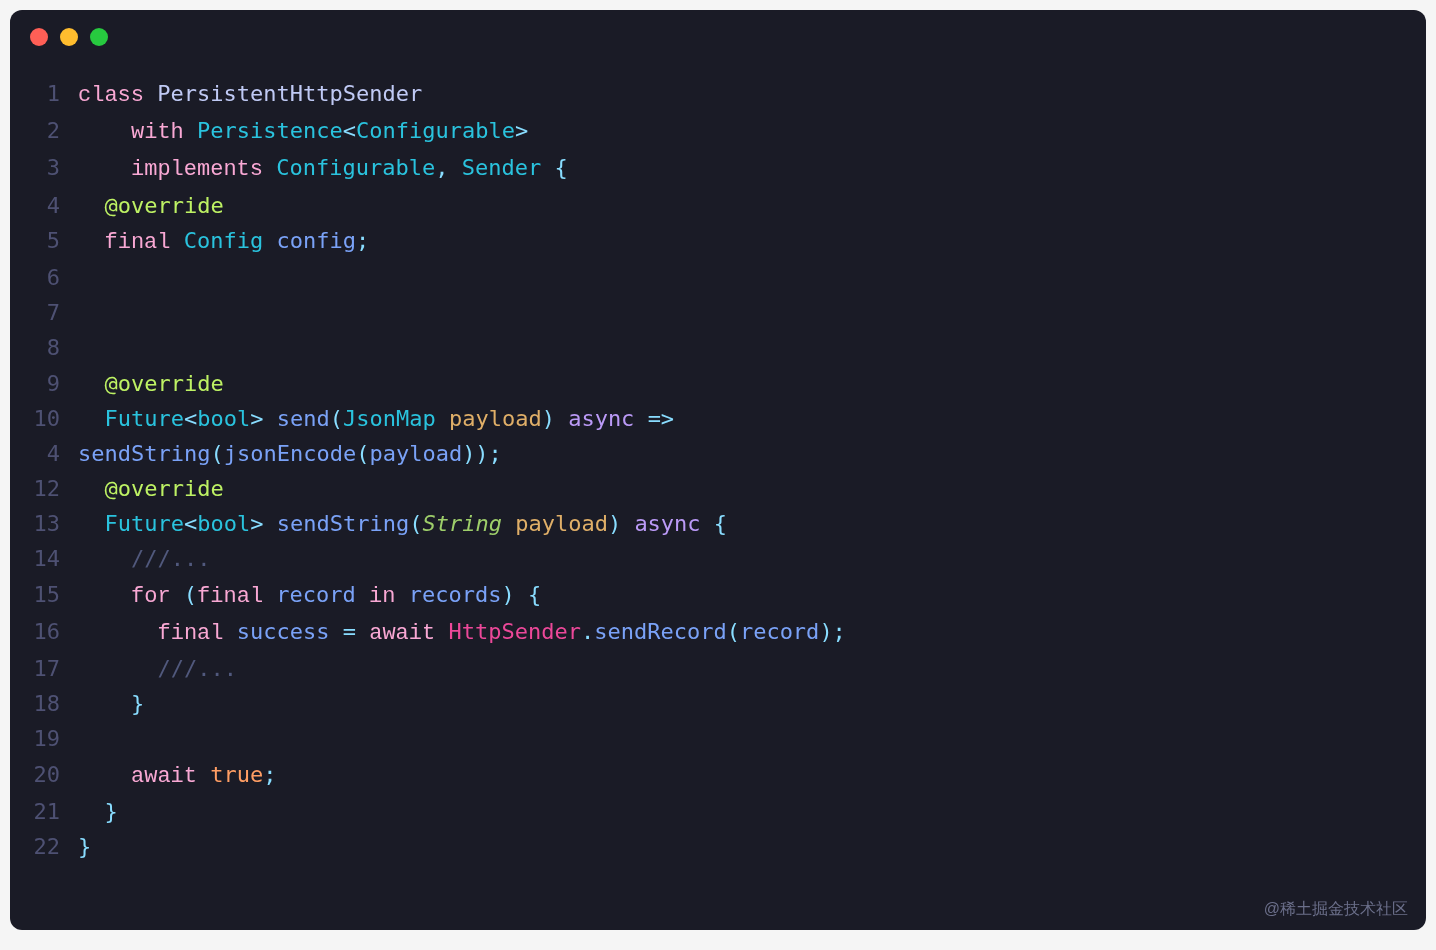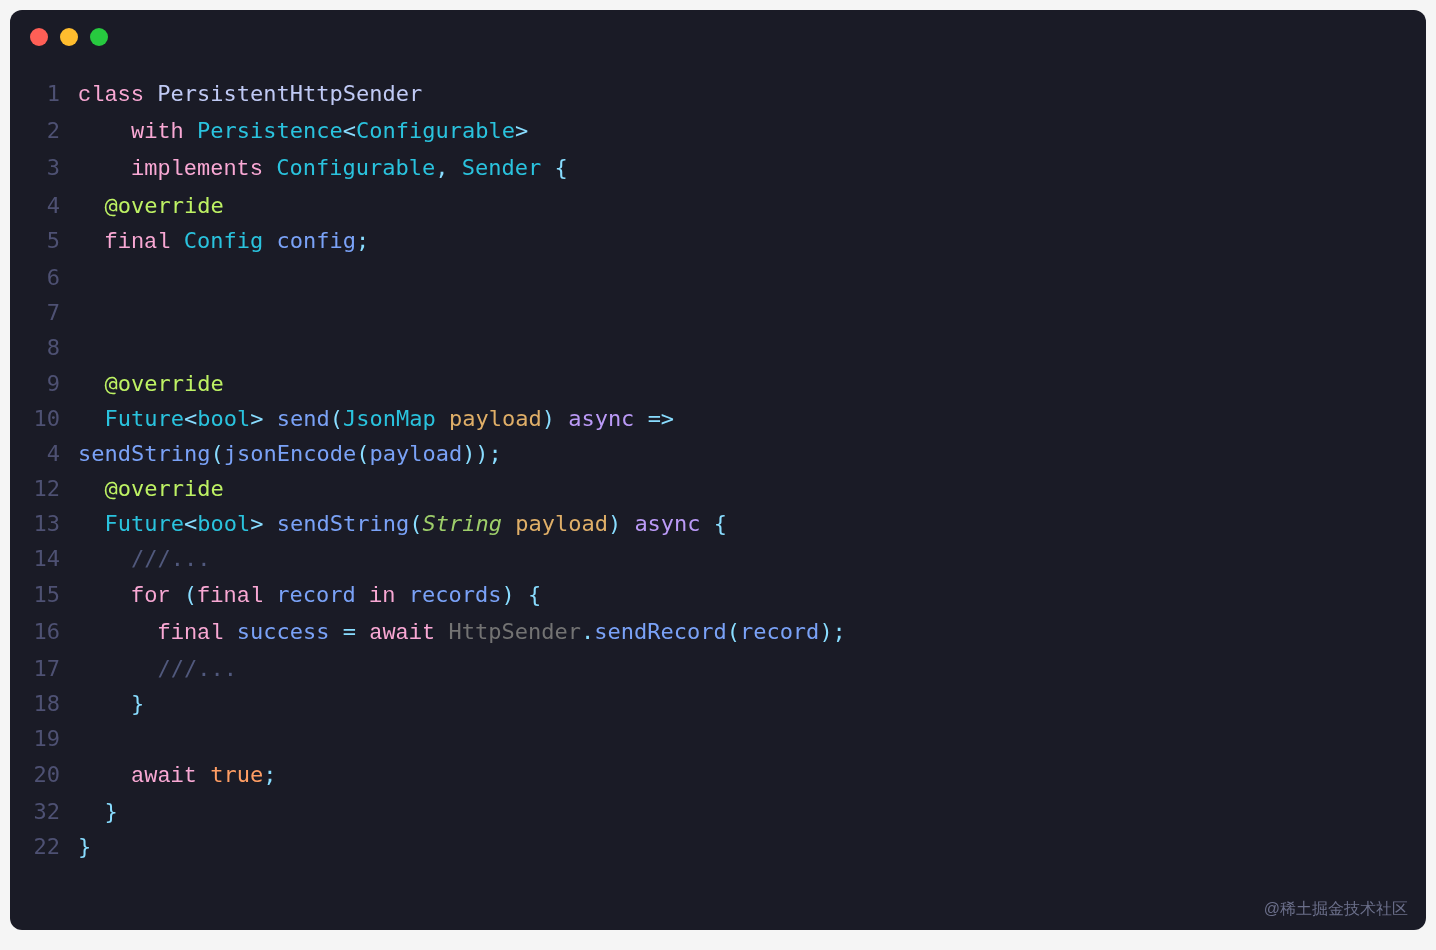--- a/index.html
+++ b/index.html
@@ -64,7 +64,7 @@
   .c-true    { color: #ff9e64; } 
   .c-async   { color: #bb9af7; }
   .c-call    { color: #7aa2f7; }
-  .c-static  { color: #737373; }
+  .c-static  { color: #ec4899; }
   .c-yellow  { color: #e0af68; }
   .c-green   { color: #9ece6a; font-style: italic; }
   .watermark {

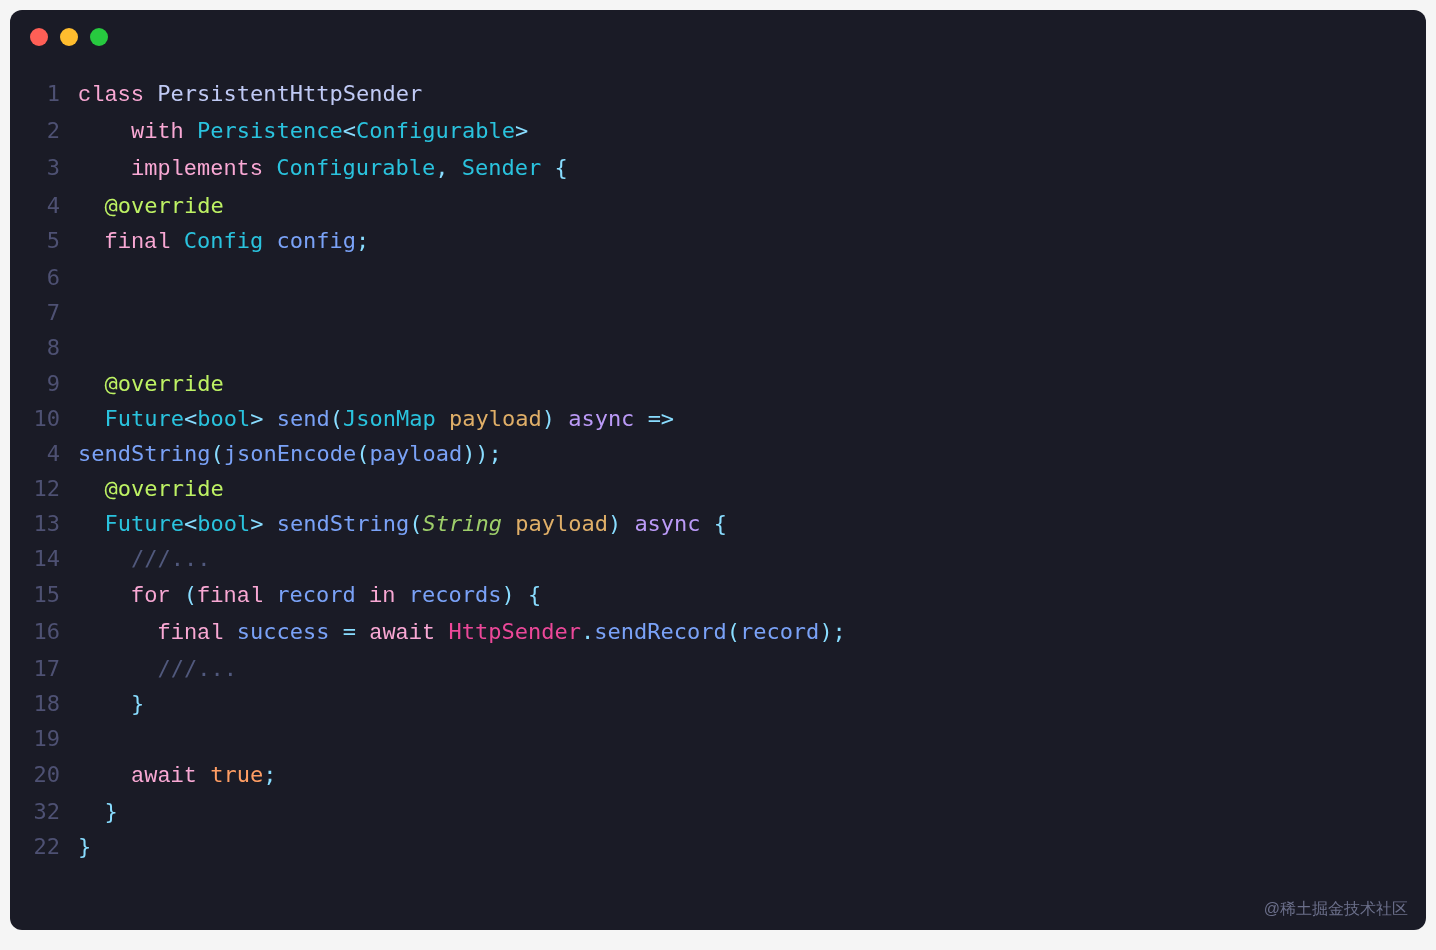--- a/index.html
+++ b/index.html
@@ -106,7 +106,7 @@
       <div class="line"><span class="lineno">18</span><span class="code"><span class="c-plain">    </span><span class="c-punct">}</span></span></div>
       <div class="line"><span class="lineno">19</span><span class="code"></span></div>
       <div class="line"><span class="lineno">20</span><span class="code"><span class="c-plain">    </span><span class="c-keyword">await</span><span class="c-plain"> </span><span class="c-true">true</span><span class="c-punct">;</span></span></div>
-      <div class="line"><span class="lineno">32</span><span class="code"><span class="c-plain">  </span><span class="c-punct">}</span></span></div>
+      <div class="line"><span class="lineno">21</span><span class="code"><span class="c-plain">  </span><span class="c-punct">}</span></span></div>
       <div class="line"><span class="lineno">22</span><span class="code"><span class="c-punct">}</span></span></div>
     </div>
   <div class="watermark">@稀土掘金技术社区</div>

